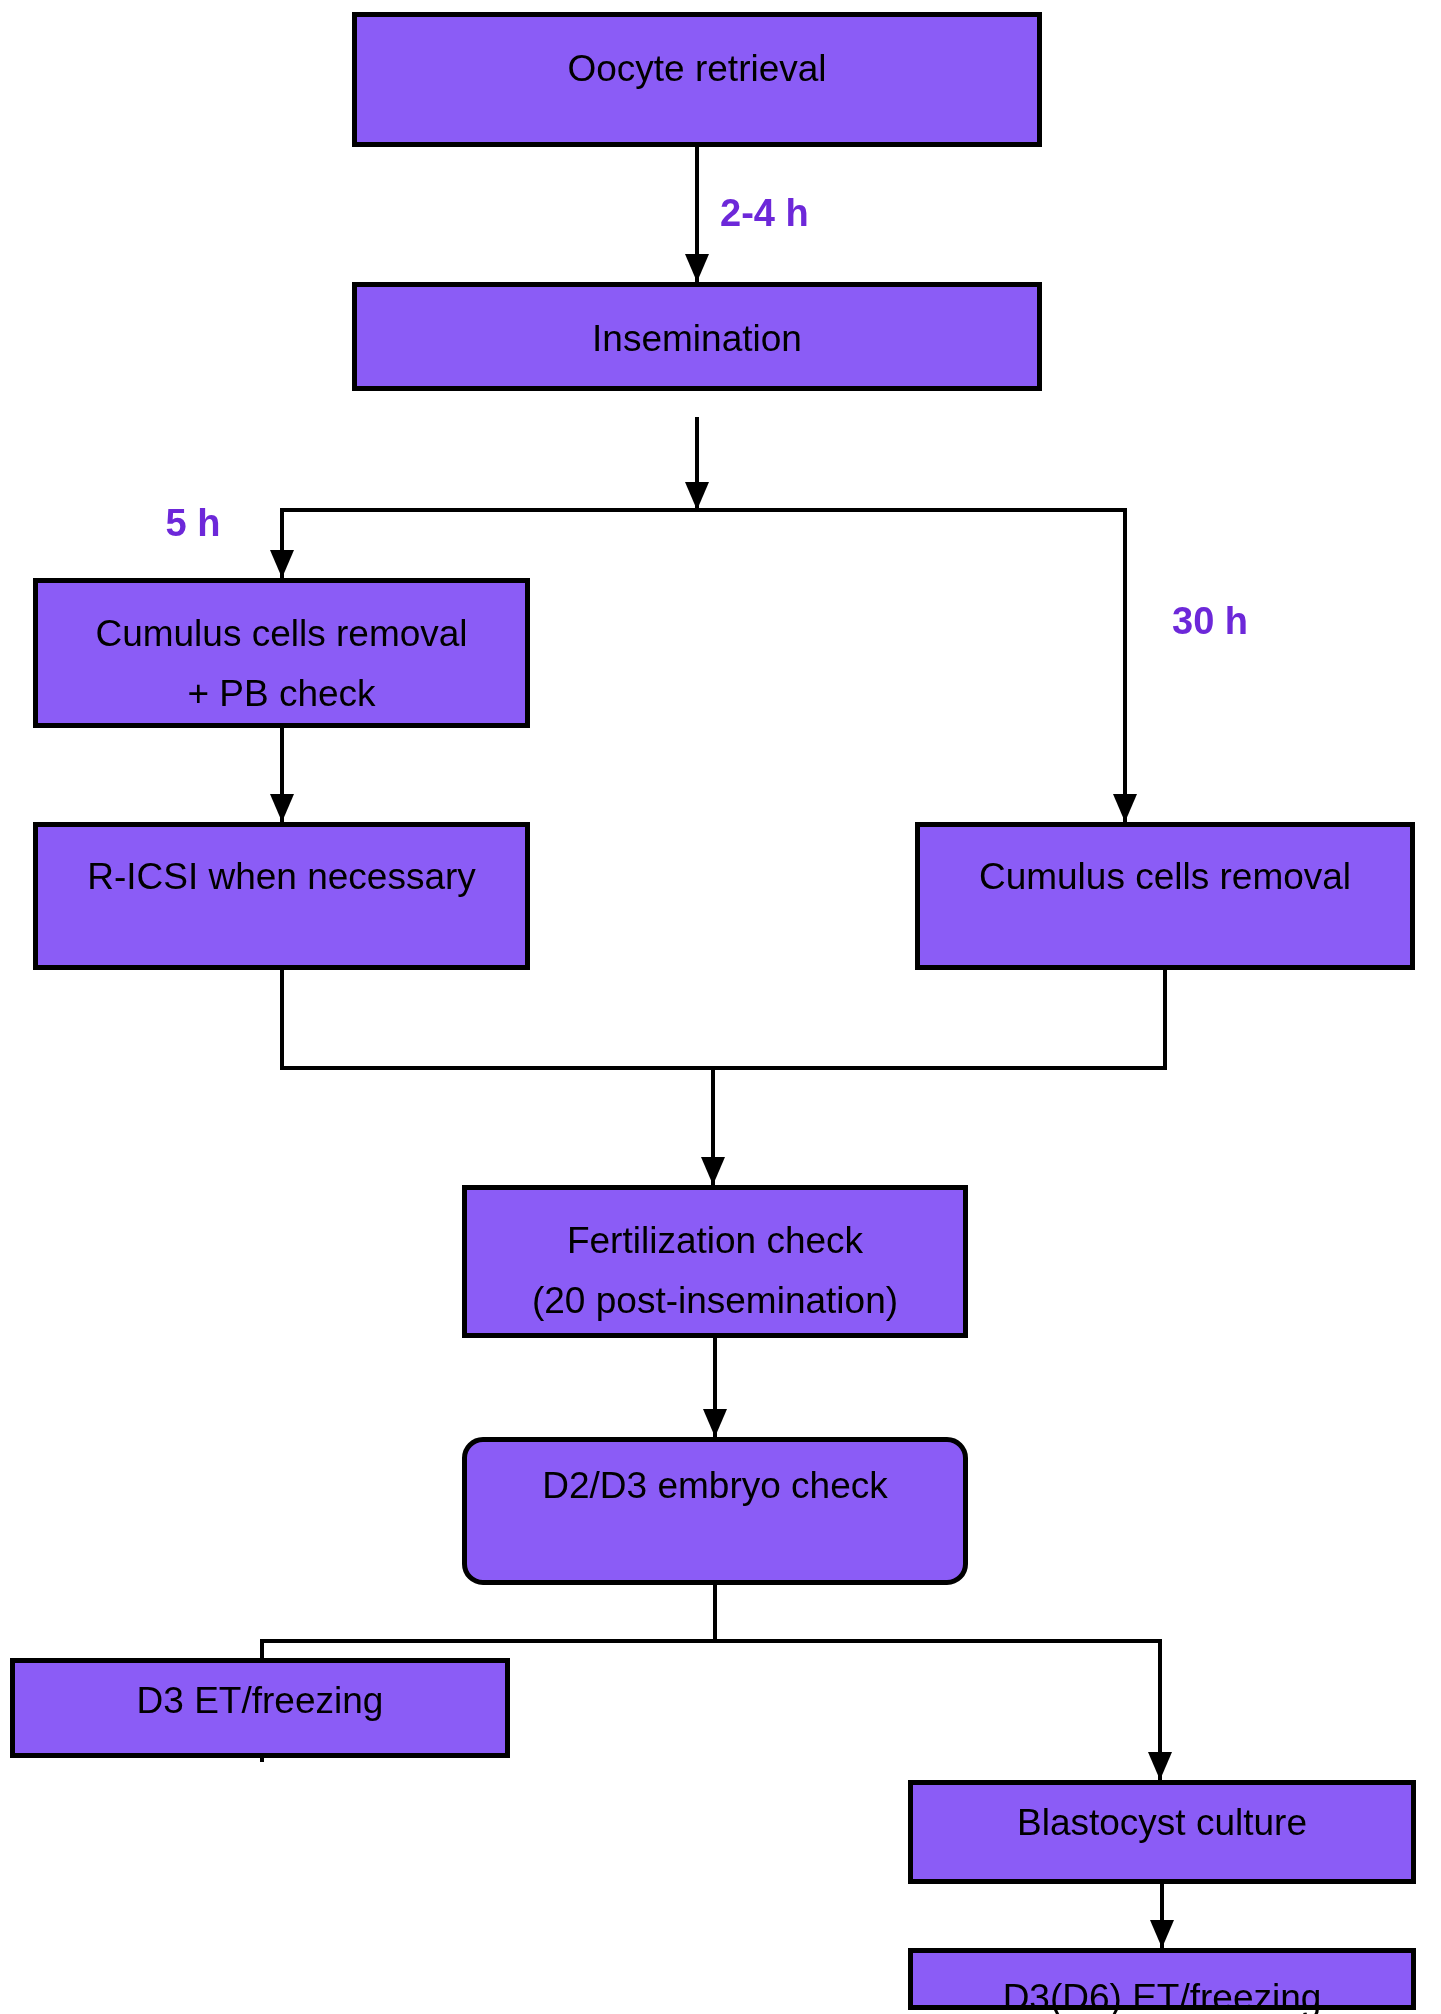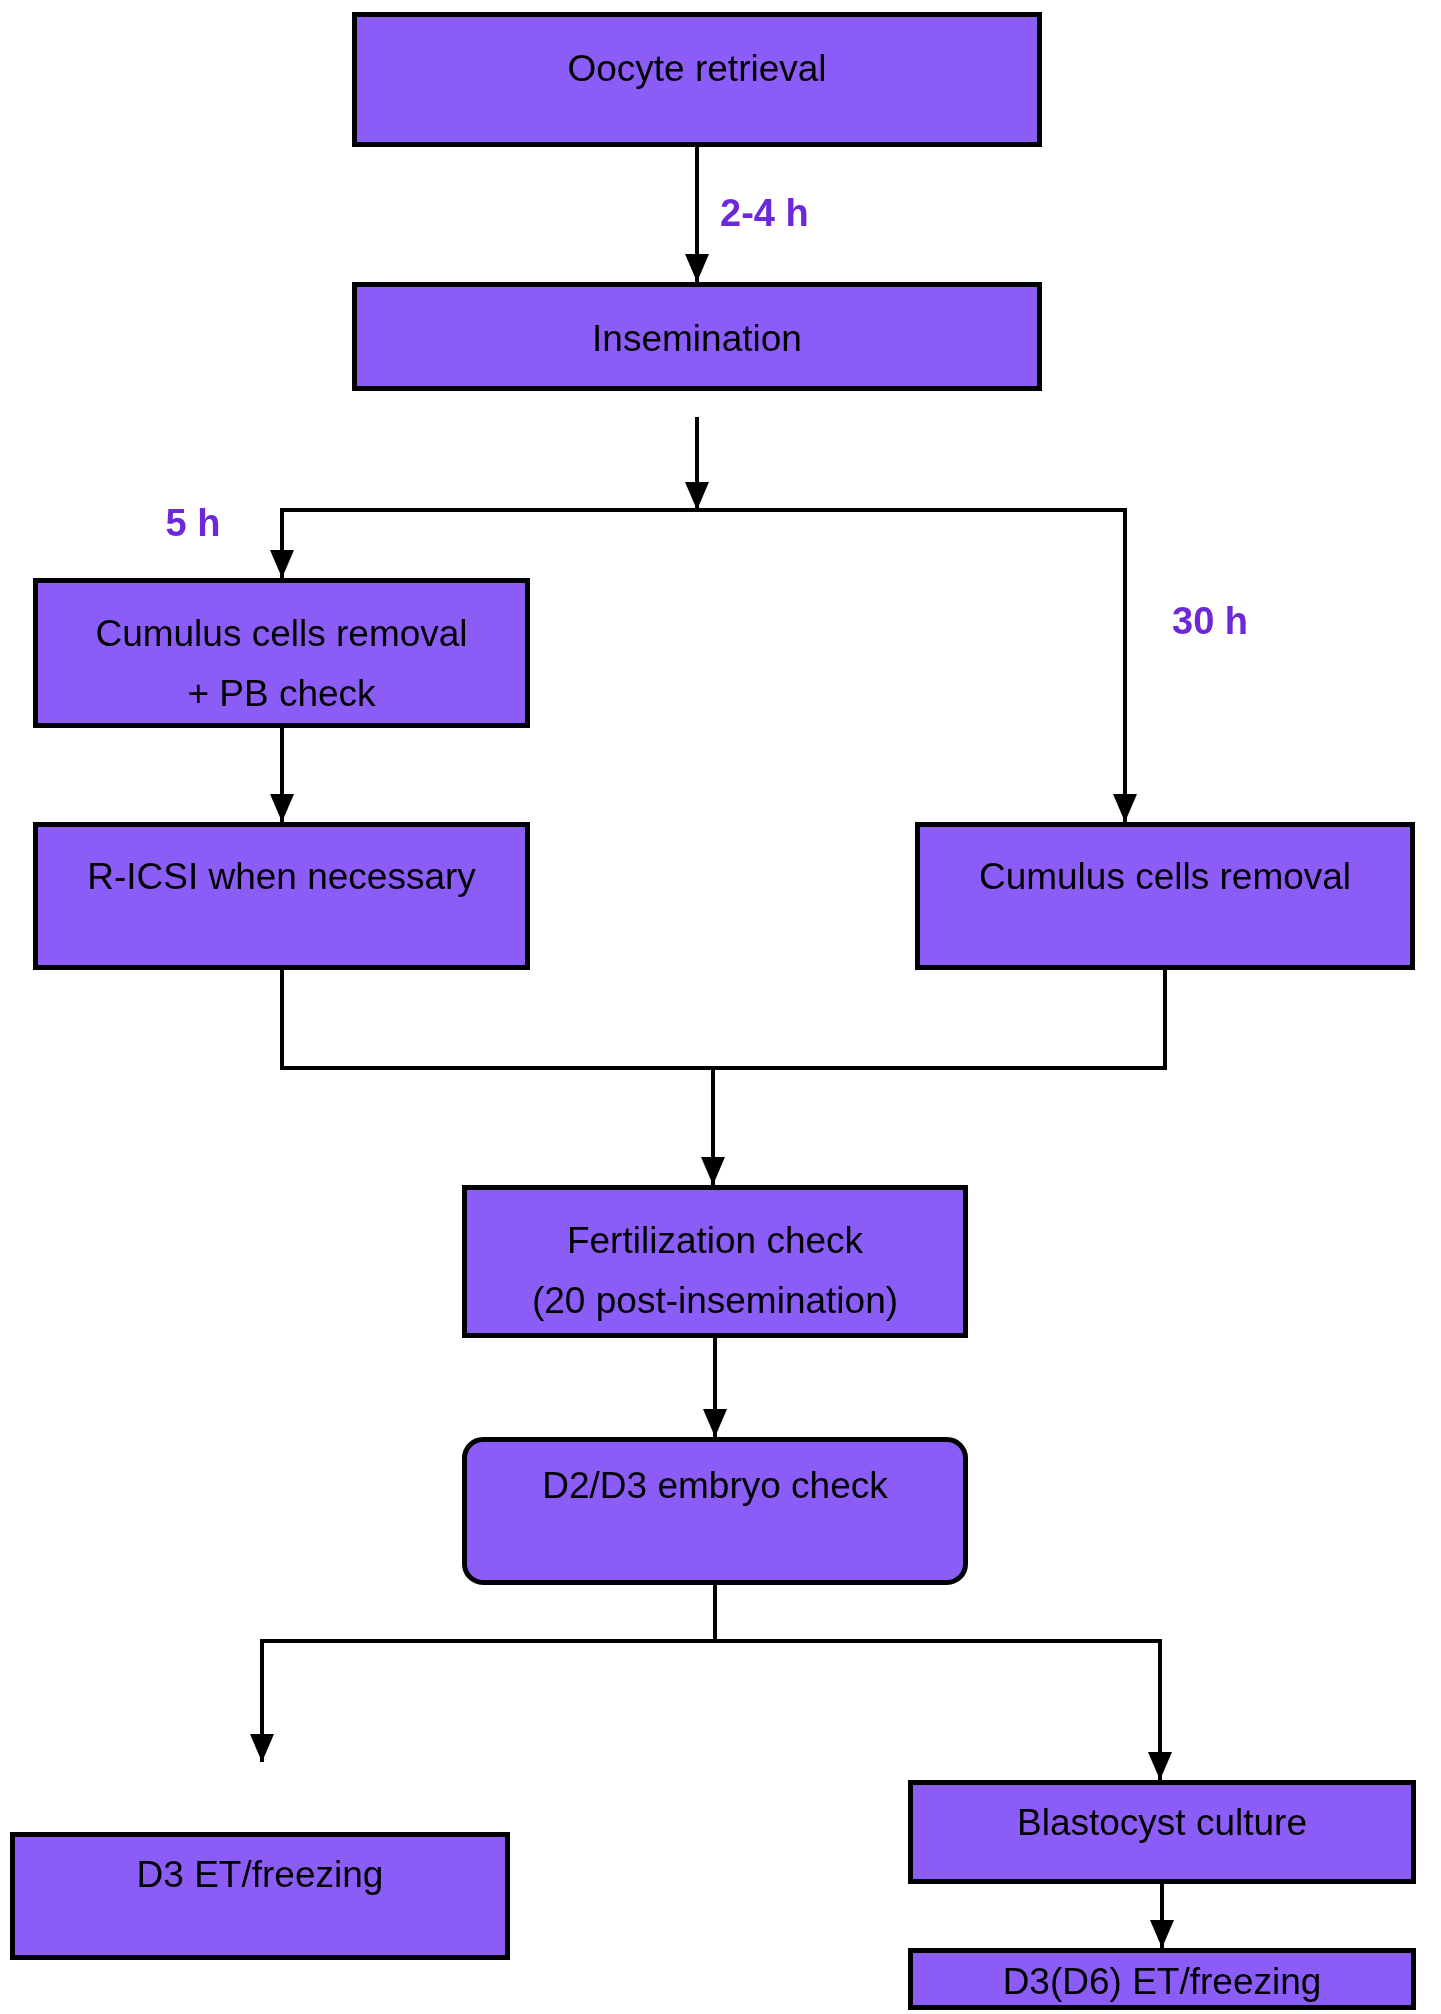--- a/index.html
+++ b/index.html
@@ -112,7 +112,7 @@
     <span class="nline">D2/D3 embryo check</span>
   </div>
 
-  <div class="node pad16" style="left:10px;top:1832px;width:500px;height:128px">
+  <div class="node pad16" style="left:10px;top:1658px;width:500px;height:100px">
     <span class="nline">D3 ET/freezing</span>
   </div>
 

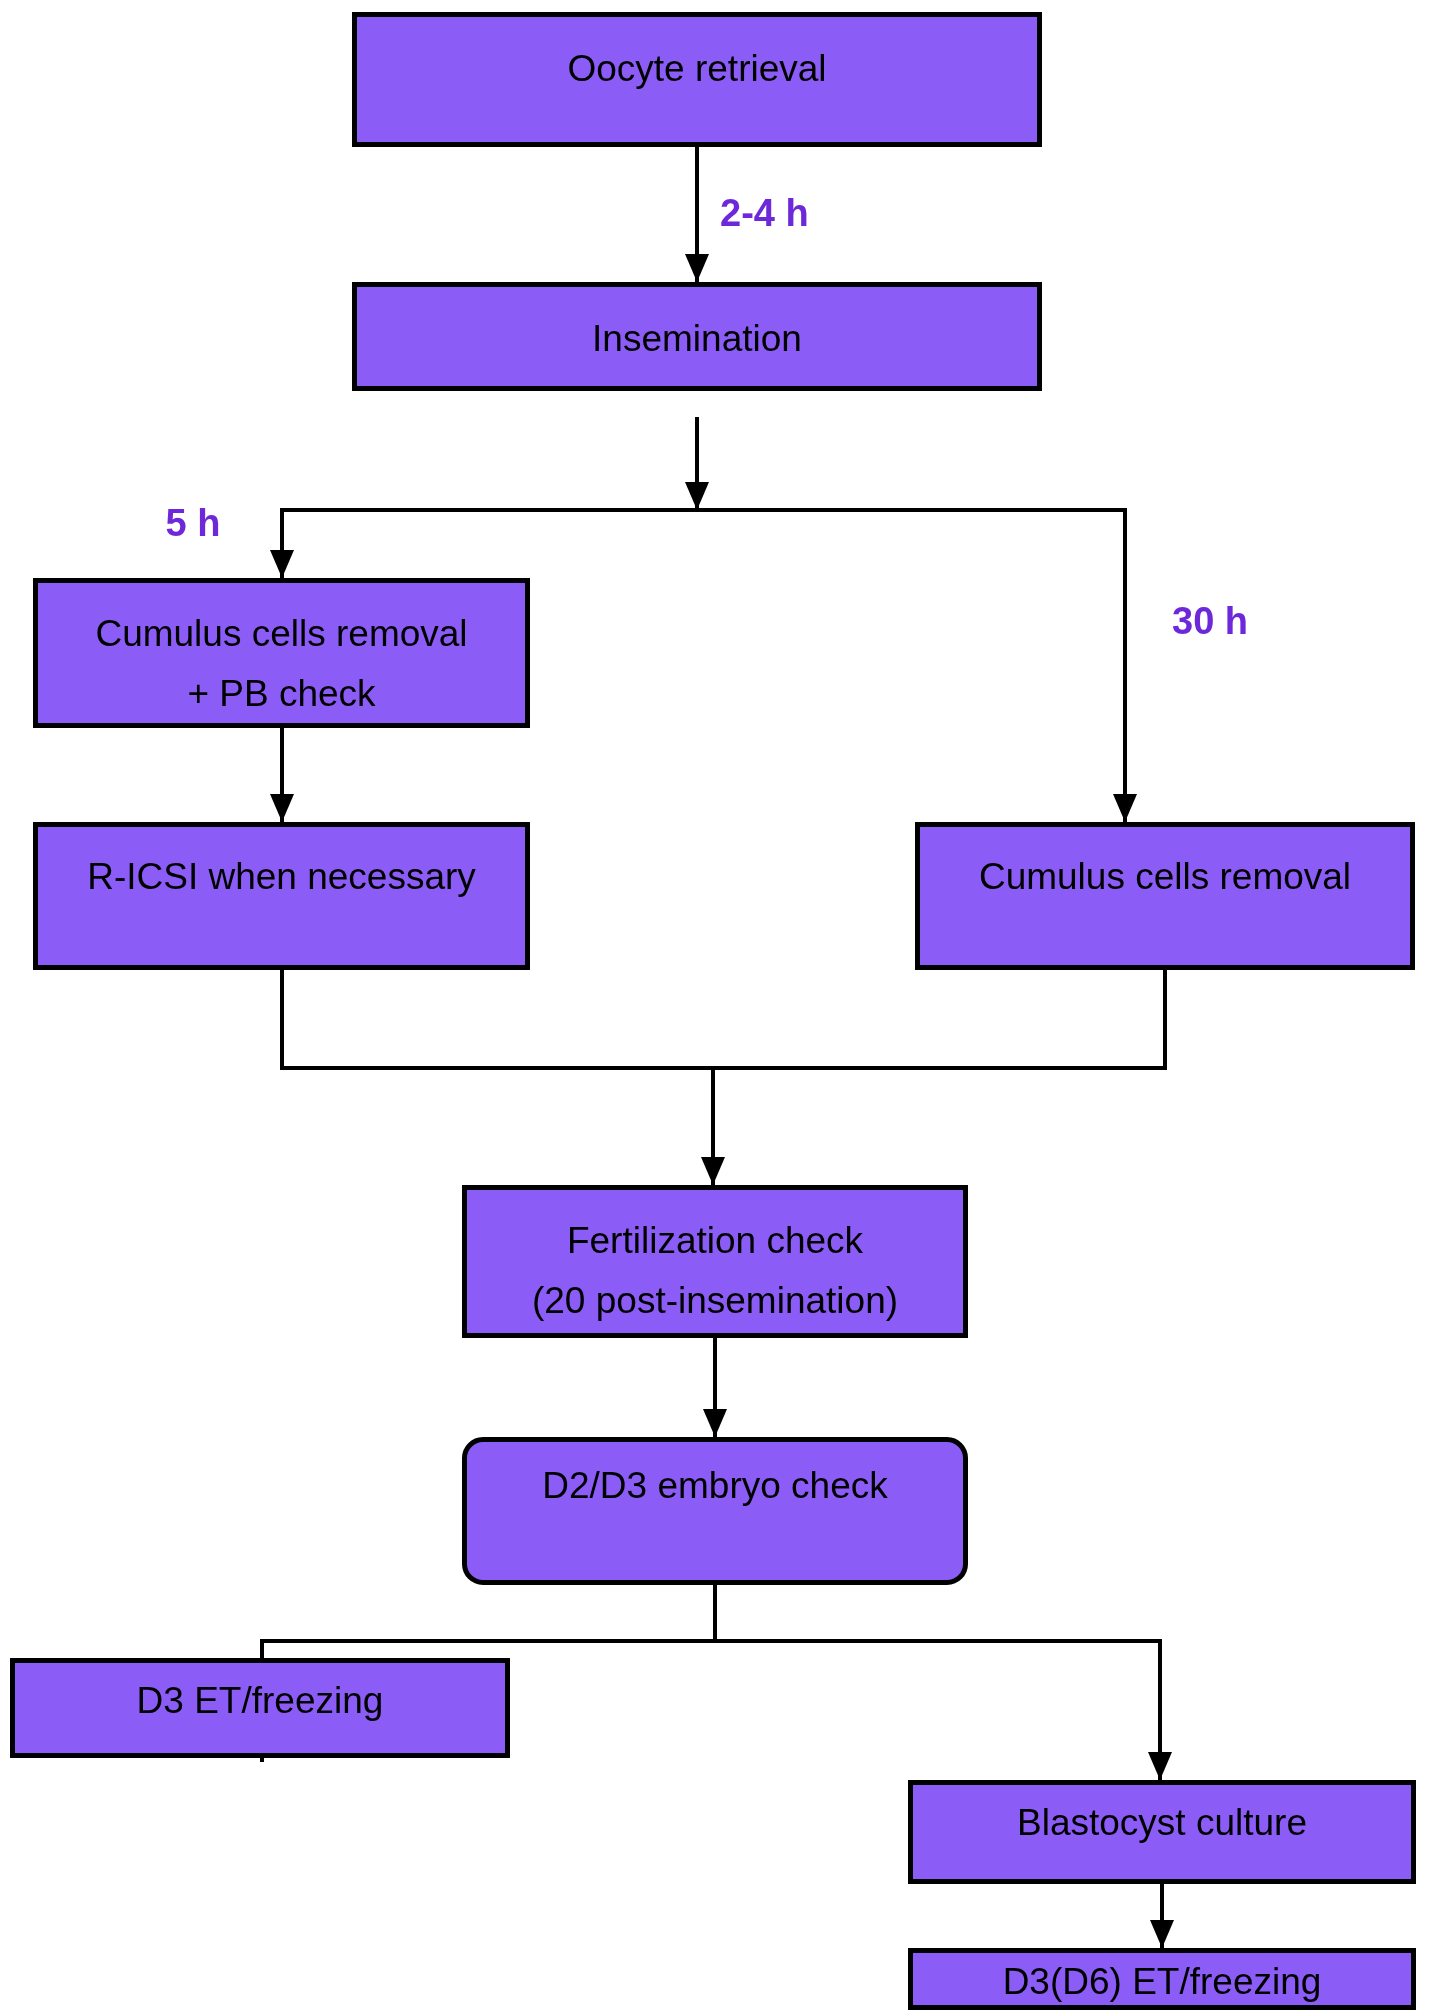--- a/index.html
+++ b/index.html
@@ -43,7 +43,7 @@
   .pad28 { padding-top: 28px; }
   .pad22 { padding-top: 22px; border-radius: 21px; }
   .pad16 { padding-top: 16px; }
-  .pad4  { padding-top: 4px; line-height: 50px; }
+  .pad4  { padding-top: 20px; line-height: 50px; }
   .edge-label {
     position: absolute;
     font-size: 38px;

